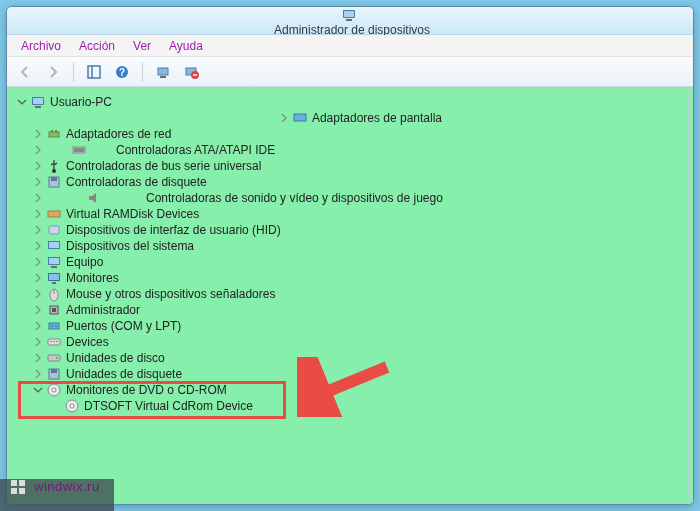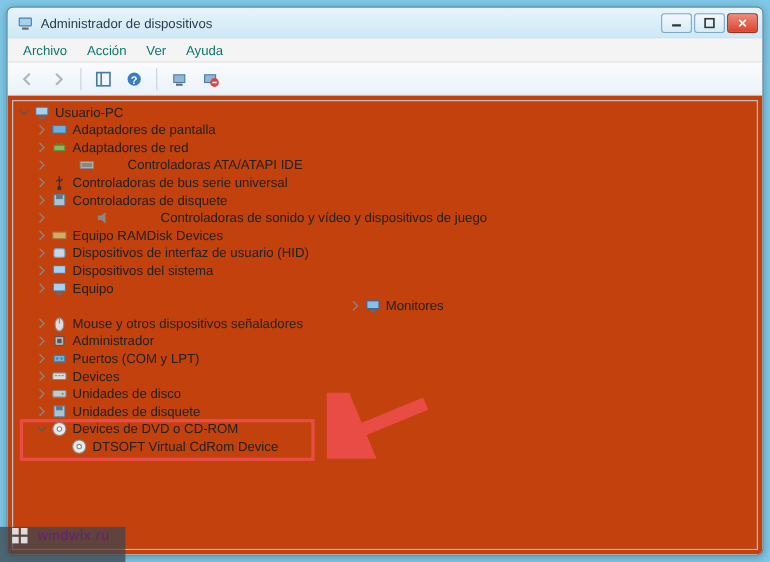--- a/index.html
+++ b/index.html
@@ -30,6 +30,7 @@
   align-items: center;
   padding: 0 4px 0 8px;
   border-bottom: 1px solid #b8d6e8;
+  flex-direction: column;
 }
 .titlebar .app-icon {
   width: 16px; height: 16px;

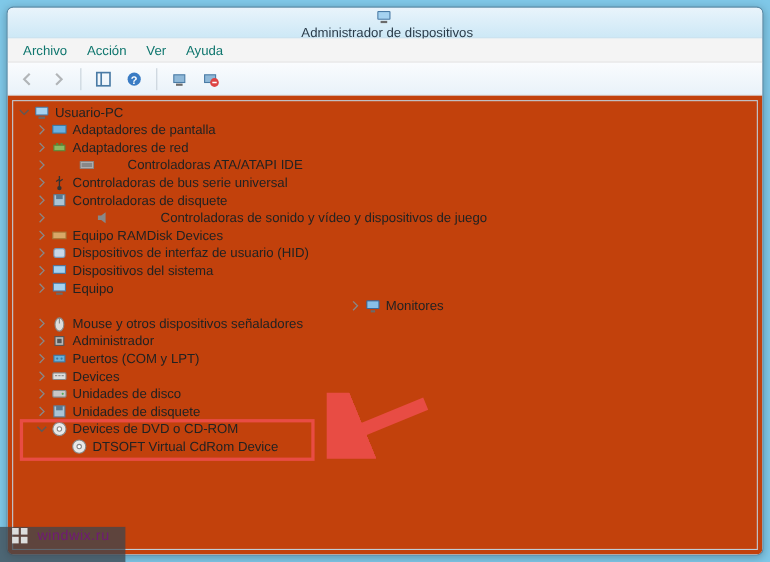--- a/index.html
+++ b/index.html
@@ -67,7 +67,7 @@
 }
 .menu-item {
   padding: 2px 8px;
-  color: #0f766e;
+  color: #a21caf;
   cursor: pointer;
 }
 .toolbar {

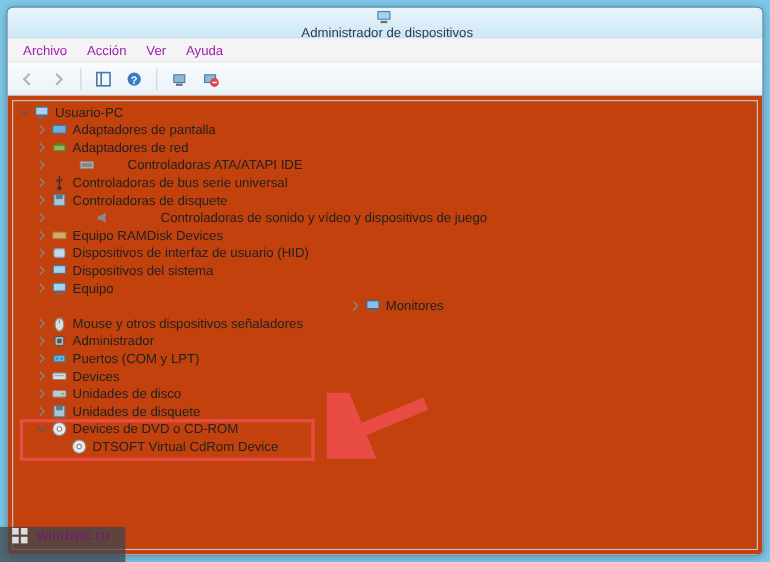--- a/index.html
+++ b/index.html
@@ -96,7 +96,7 @@
   flex: 1;
   padding: 4px;
   overflow: auto;
-  background: #c2410c;
+  background: #86efac;
 }
 .tree-inner {
   border: 1px solid #c0ccd6;

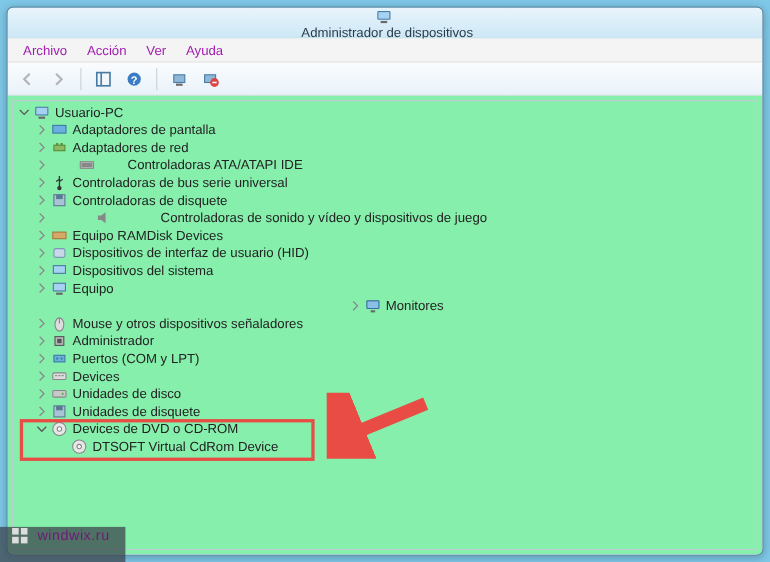--- a/index.html
+++ b/index.html
@@ -250,7 +250,7 @@
         <span>Usuario-PC</span>
       </div>
 
-      <div class="tree-node" style="padding-left:20px;">
+      <div class="tree-node" style="padding-left:20px;justify-content:center;">
         <span class="expander">
             <svg width="10" height="10">
               <path d="M3 1 L7 5 L3 9" fill="none" stroke="#888" stroke-width="1.2"></path>

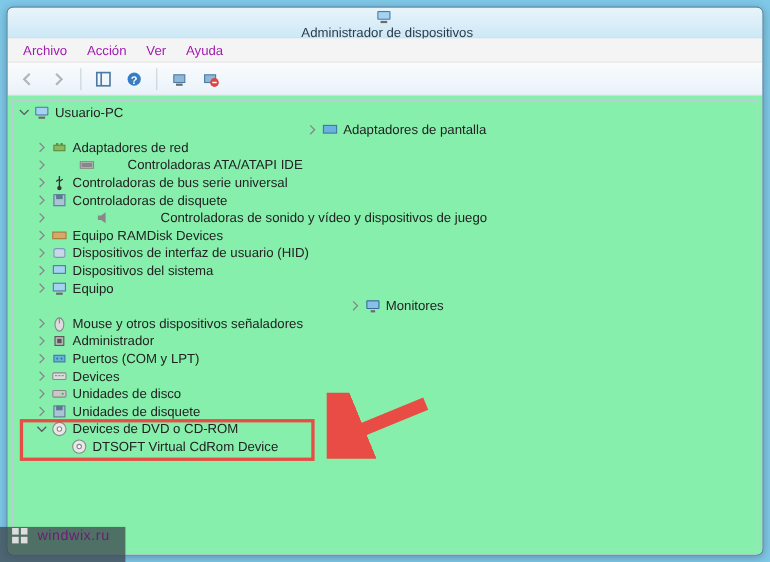--- a/index.html
+++ b/index.html
@@ -344,7 +344,7 @@
               <rect x="2" y="5" width="12" height="6" fill="#d8a868" stroke="#a87838"></rect>
             </svg>
           </span>
-        <span>Equipo RAMDisk Devices</span>
+        <span>Virtual RAMDisk Devices</span>
       </div>
       <div class="tree-node" style="padding-left:20px;">
         <span class="expander">

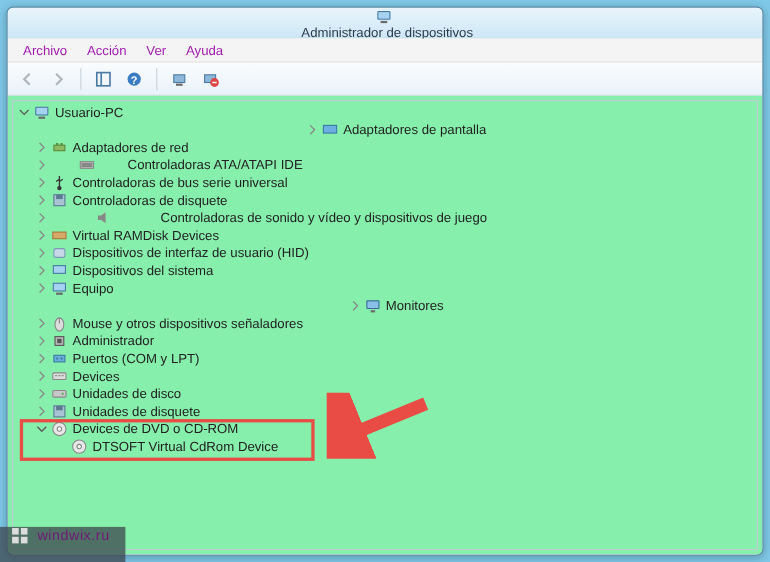--- a/index.html
+++ b/index.html
@@ -388,7 +388,7 @@
           </span>
         <span>Equipo</span>
       </div>
-      <div class="tree-node" style="padding-left:20px;justify-content:center;">
+      <div class="tree-node" style="padding-left:20px;">
         <span class="expander">
             <svg width="10" height="10">
               <path d="M3 1 L7 5 L3 9" fill="none" stroke="#888" stroke-width="1.2"></path>

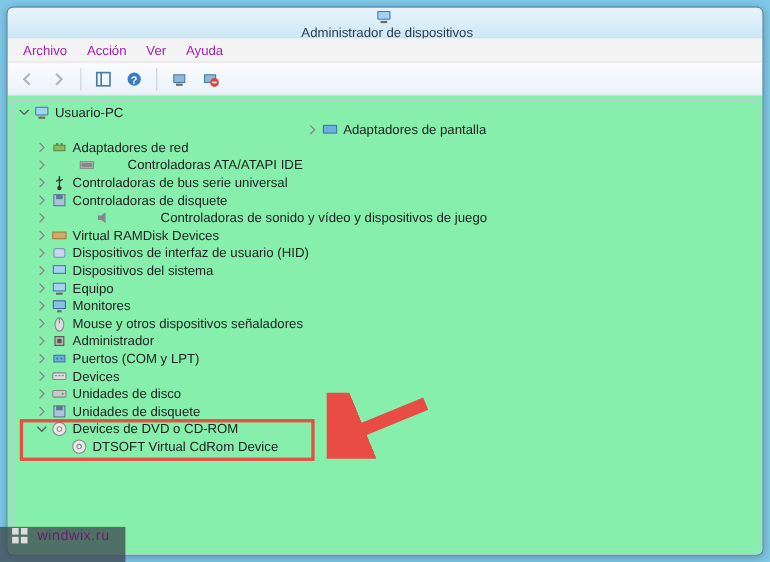--- a/index.html
+++ b/index.html
@@ -503,7 +503,7 @@
               <circle cx="8" cy="8" r="2" fill="#fff" stroke="#888"></circle>
             </svg>
           </span>
-        <span>Devices de DVD o CD-ROM</span>
+        <span>Monitores de DVD o CD-ROM</span>
       </div>
       <div class="tree-node" style="padding-left:52px;">
         <span class="nicon">

